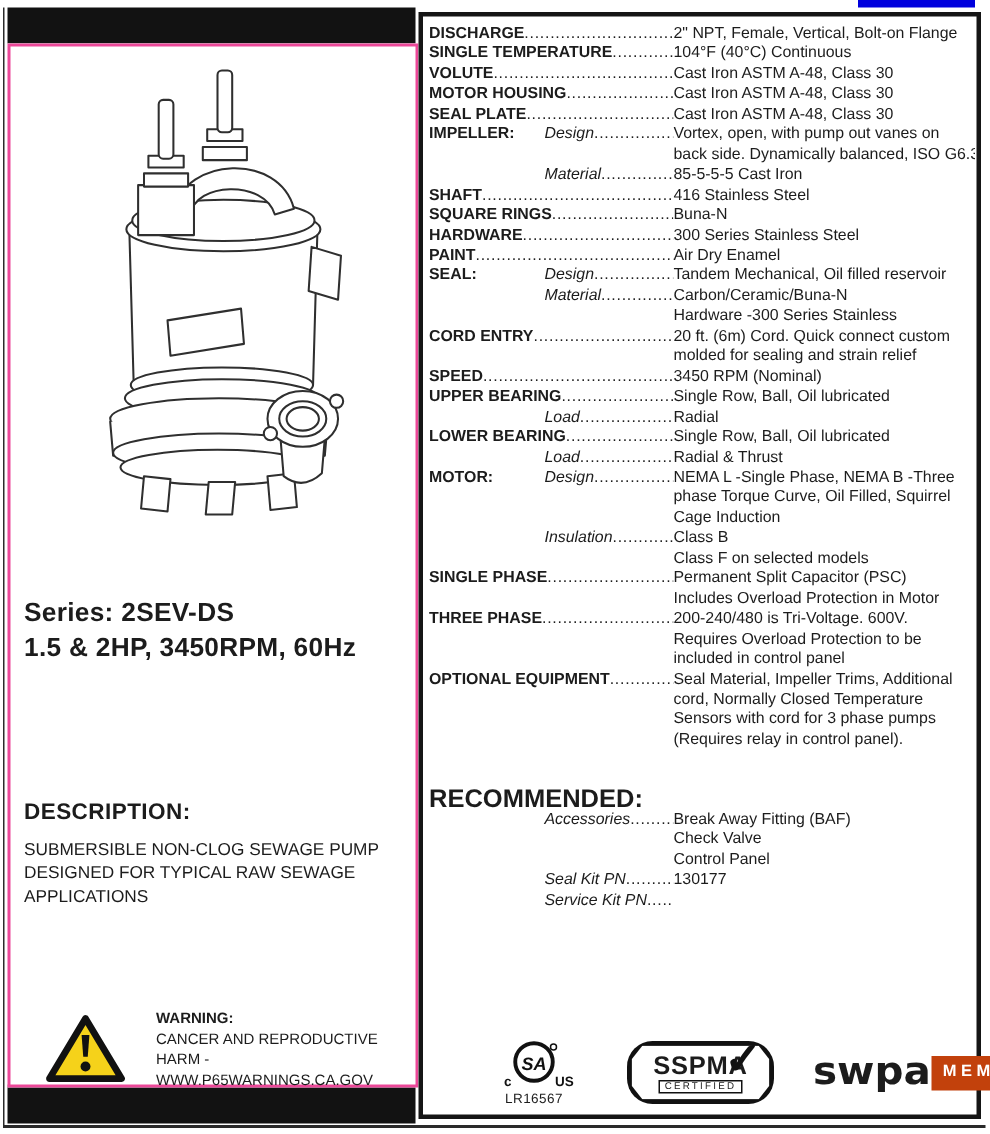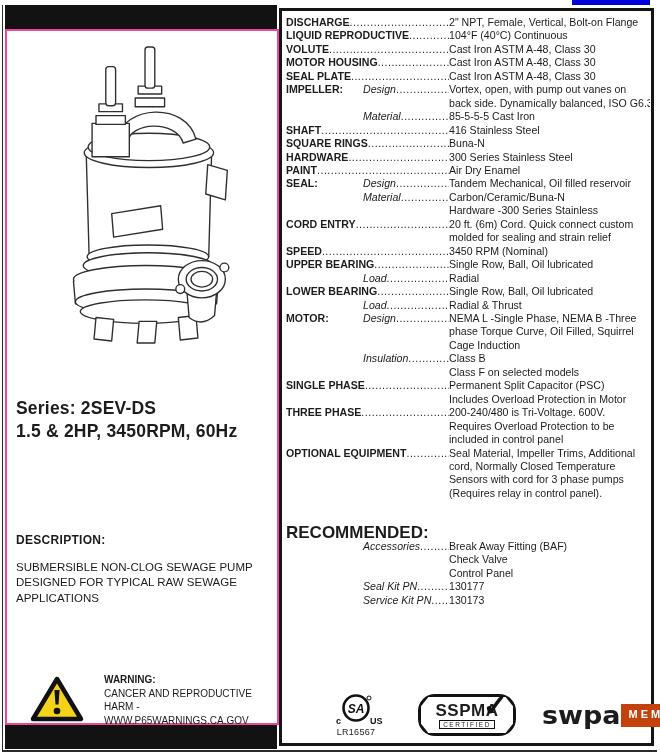--- a/index.html
+++ b/index.html
@@ -153,7 +153,7 @@
         </div>
         <div class="spec-row">
           <div class="spec-label-cell">
-            <span class="lab-wrap"><span class="lab">LIQUID REPRODUCTIVE</span></span>
+            <span class="lab-wrap"><span class="lab">SINGLE TEMPERATURE</span></span>
             <span class="leader"></span>
           </div>
           <div class="spec-value">

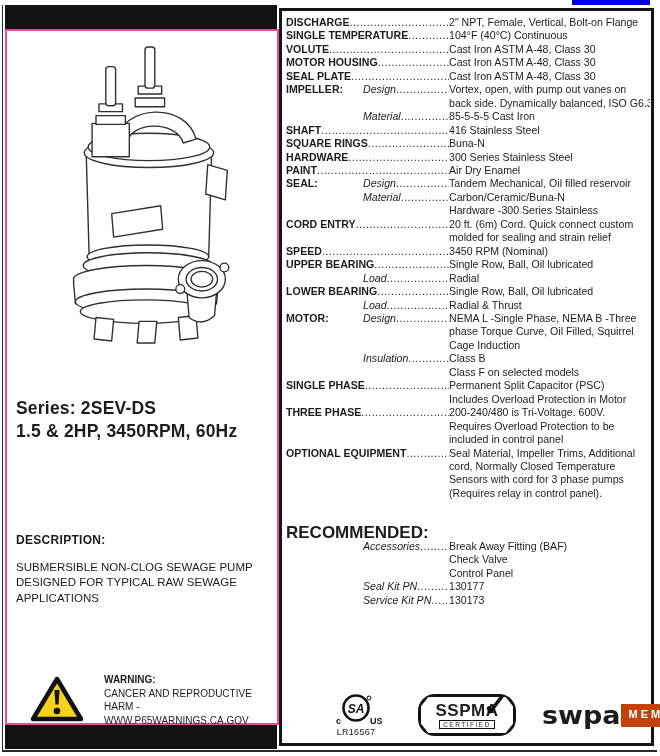--- a/index.html
+++ b/index.html
@@ -20,7 +20,7 @@
   .left-box{position:absolute;left:0;top:24px;width:270px;height:692px;background:#fff;border:2px solid #ec4899;}
   .pump-figure{position:absolute;left:40px;top:10px;width:196px;height:304px;}
   .series-title{position:absolute;left:9px;top:366px;font-size:17.5px;font-weight:bold;line-height:23px;letter-spacing:.2px;}
-  .description-heading{position:absolute;left:9px;top:502px;font-size:12px;font-weight:bold;letter-spacing:.3px;}
+  .description-heading{position:absolute;left:9px;top:502px;font-size:15px;font-weight:bold;letter-spacing:.3px;}
   .description-text{position:absolute;left:9px;top:529px;font-size:11.5px;line-height:15.4px;}
   .warning-block{position:absolute;left:0px;top:638px;width:268px;height:78px;}
   .warning-triangle{position:absolute;left:22px;top:6px;width:56px;height:48px;}

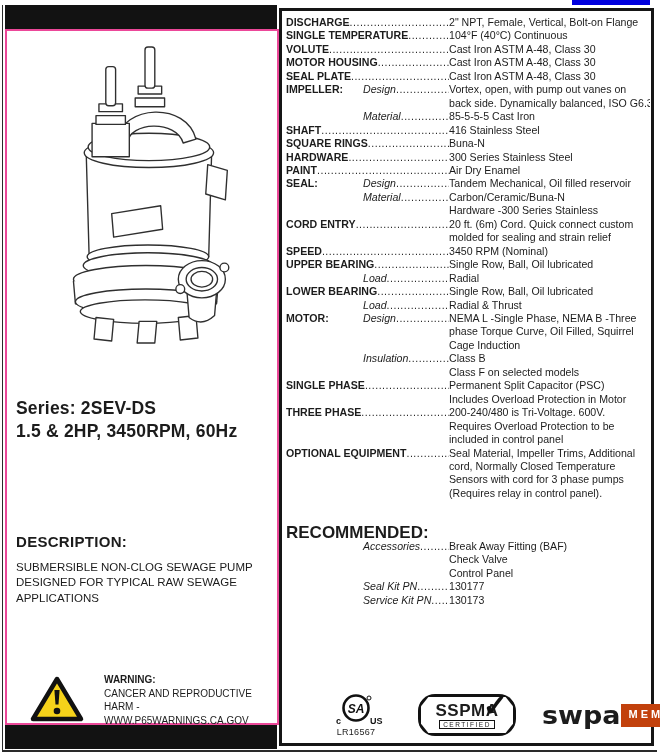--- a/index.html
+++ b/index.html
@@ -409,9 +409,6 @@
             <span class="sub">Service Kit PN</span>
             <span class="leader"></span>
           </div>
-          <div class="spec-value">
-            <div>130173</div>
-          </div>
         </div>
       </div>
   </div>

